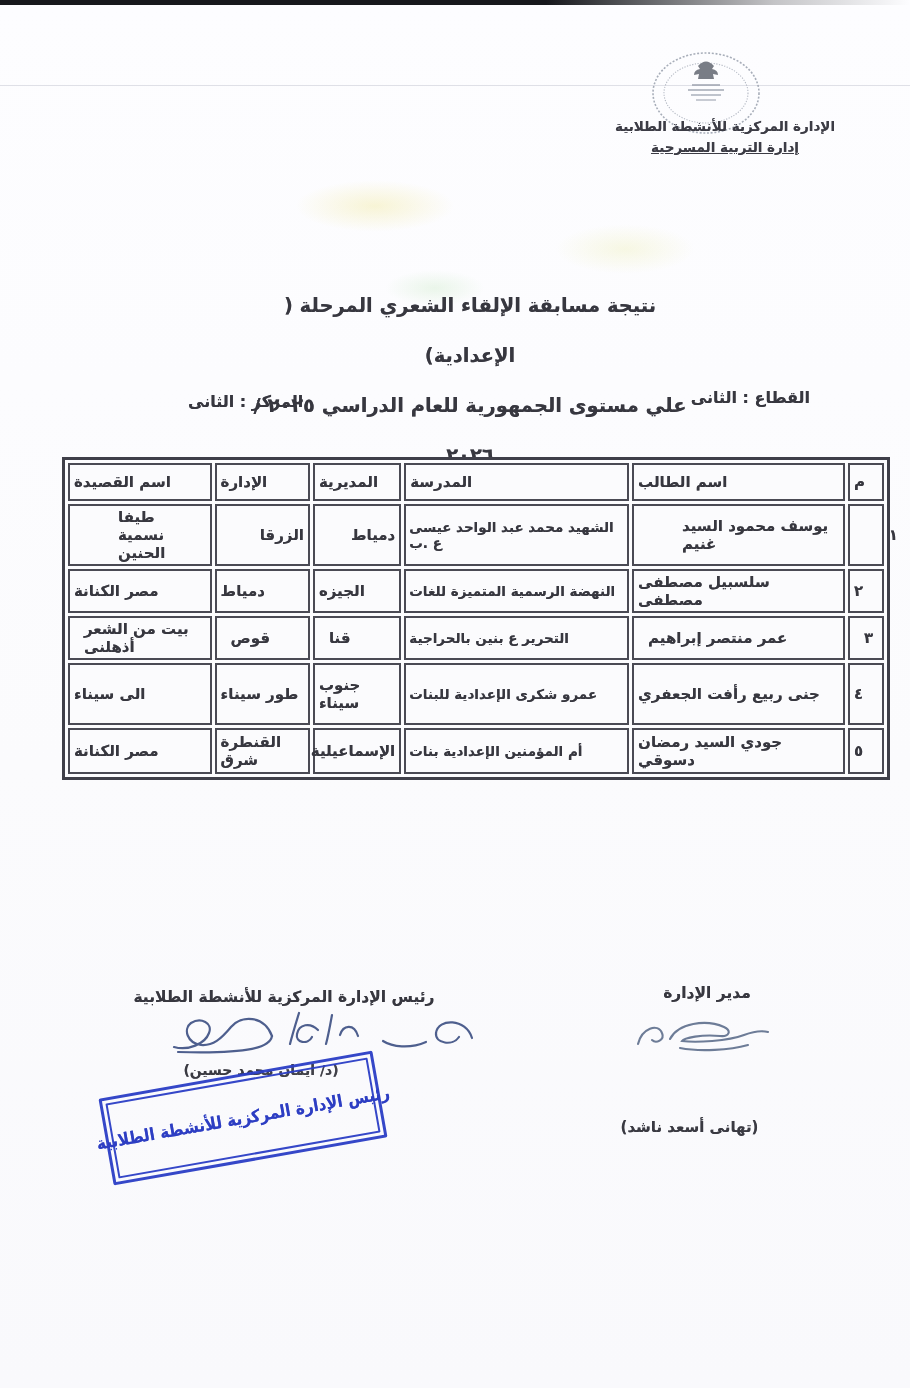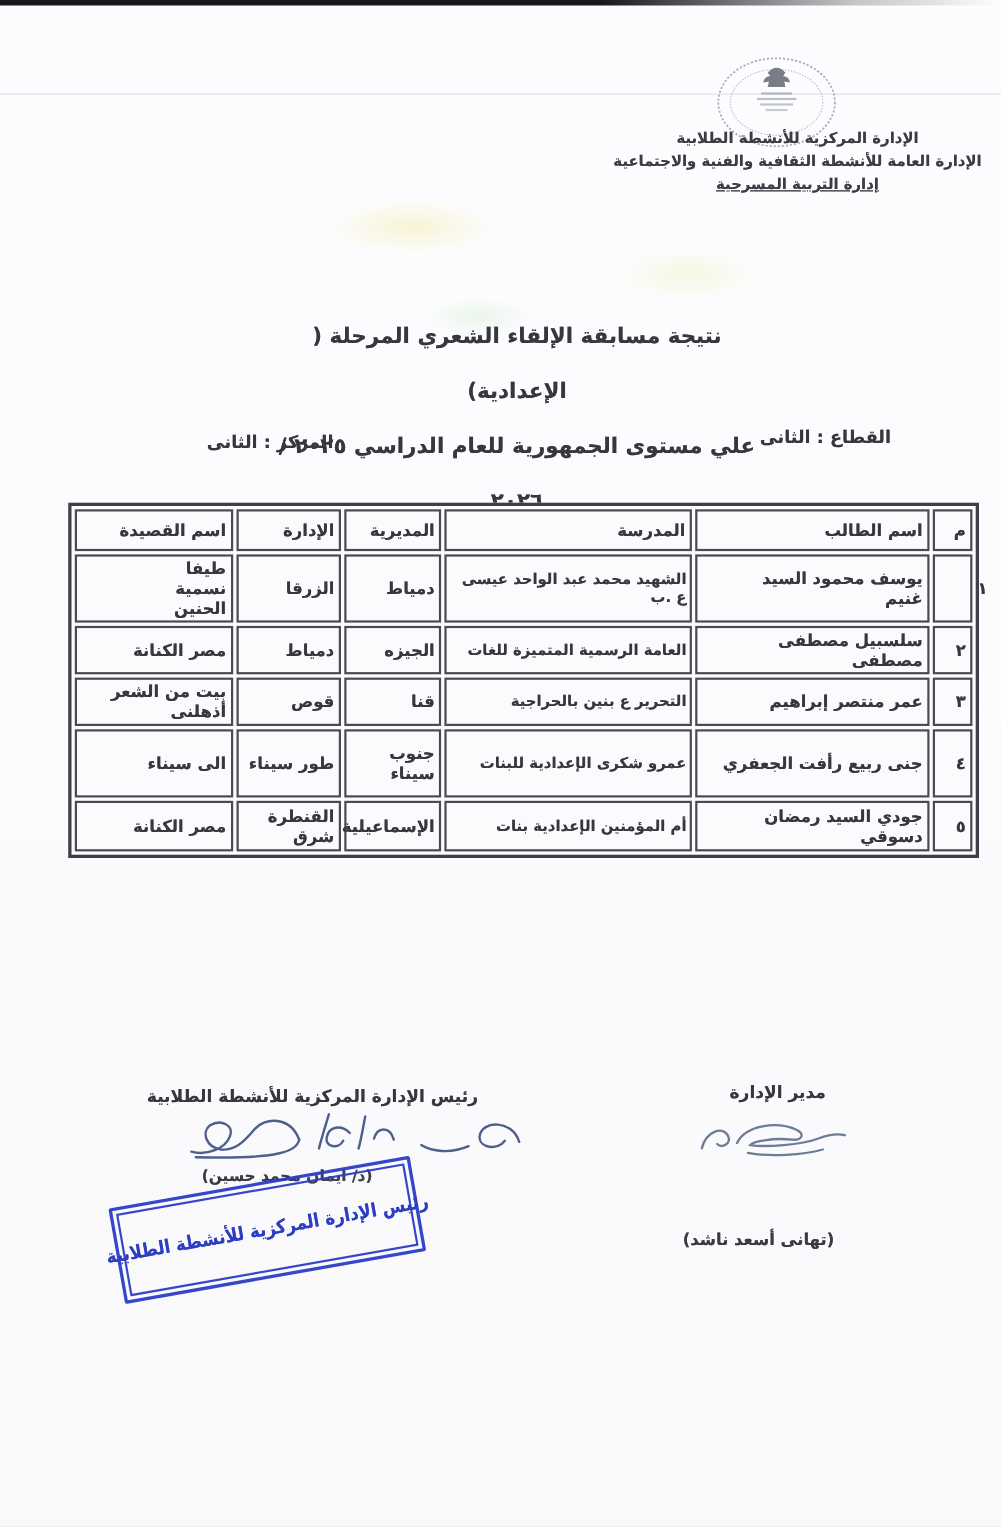--- a/index.html
+++ b/index.html
@@ -104,7 +104,6 @@
 
   <div class="hdr soft">
     <div>الإدارة المركزية للأنشطة الطلابية</div>
-    <div>الإدارة العامة للأنشطة الثقافية والفنية والاجتماعية</div>
     <div class="u">إدارة التربية المسرحية</div>
   </div>
 

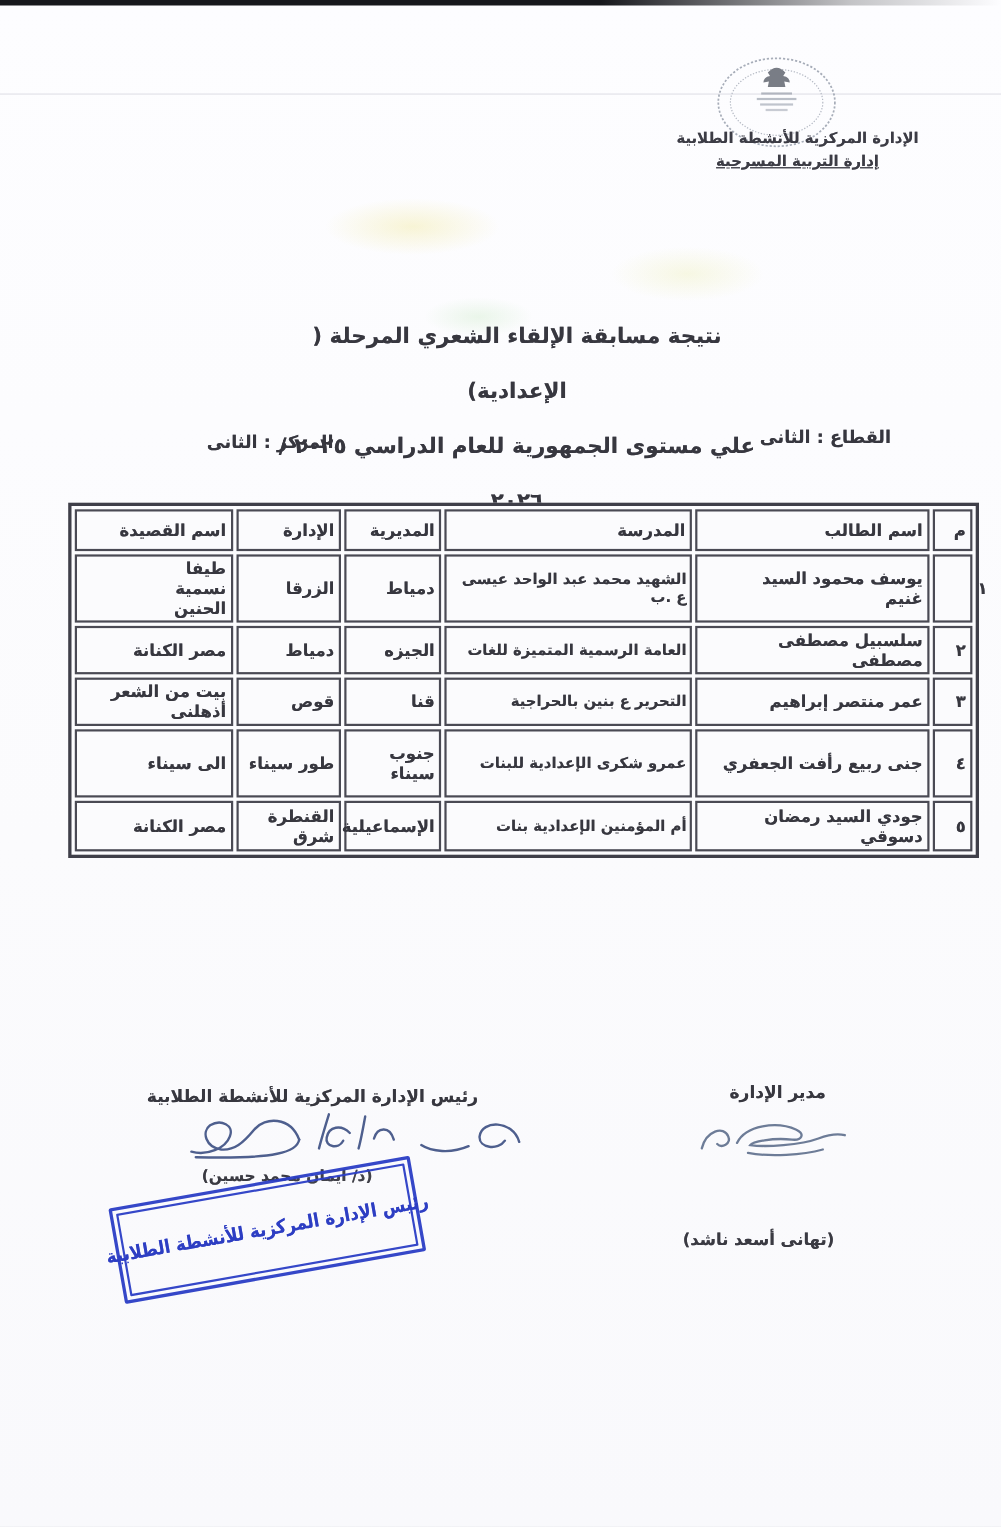--- a/index.html
+++ b/index.html
@@ -43,7 +43,7 @@
   }
   table.results th,table.results td{
     border:2.6px solid #4a4a54;background:#fbfbfd;
-    text-align:right;vertical-align:middle;
+    text-align:left;vertical-align:middle;
     font-weight:bold;color:#37373f;font-size:15px;padding:2px 4px;
   }
   col.c-num{width:36px;}col.c-student{width:212px;}col.c-school{width:224px;}

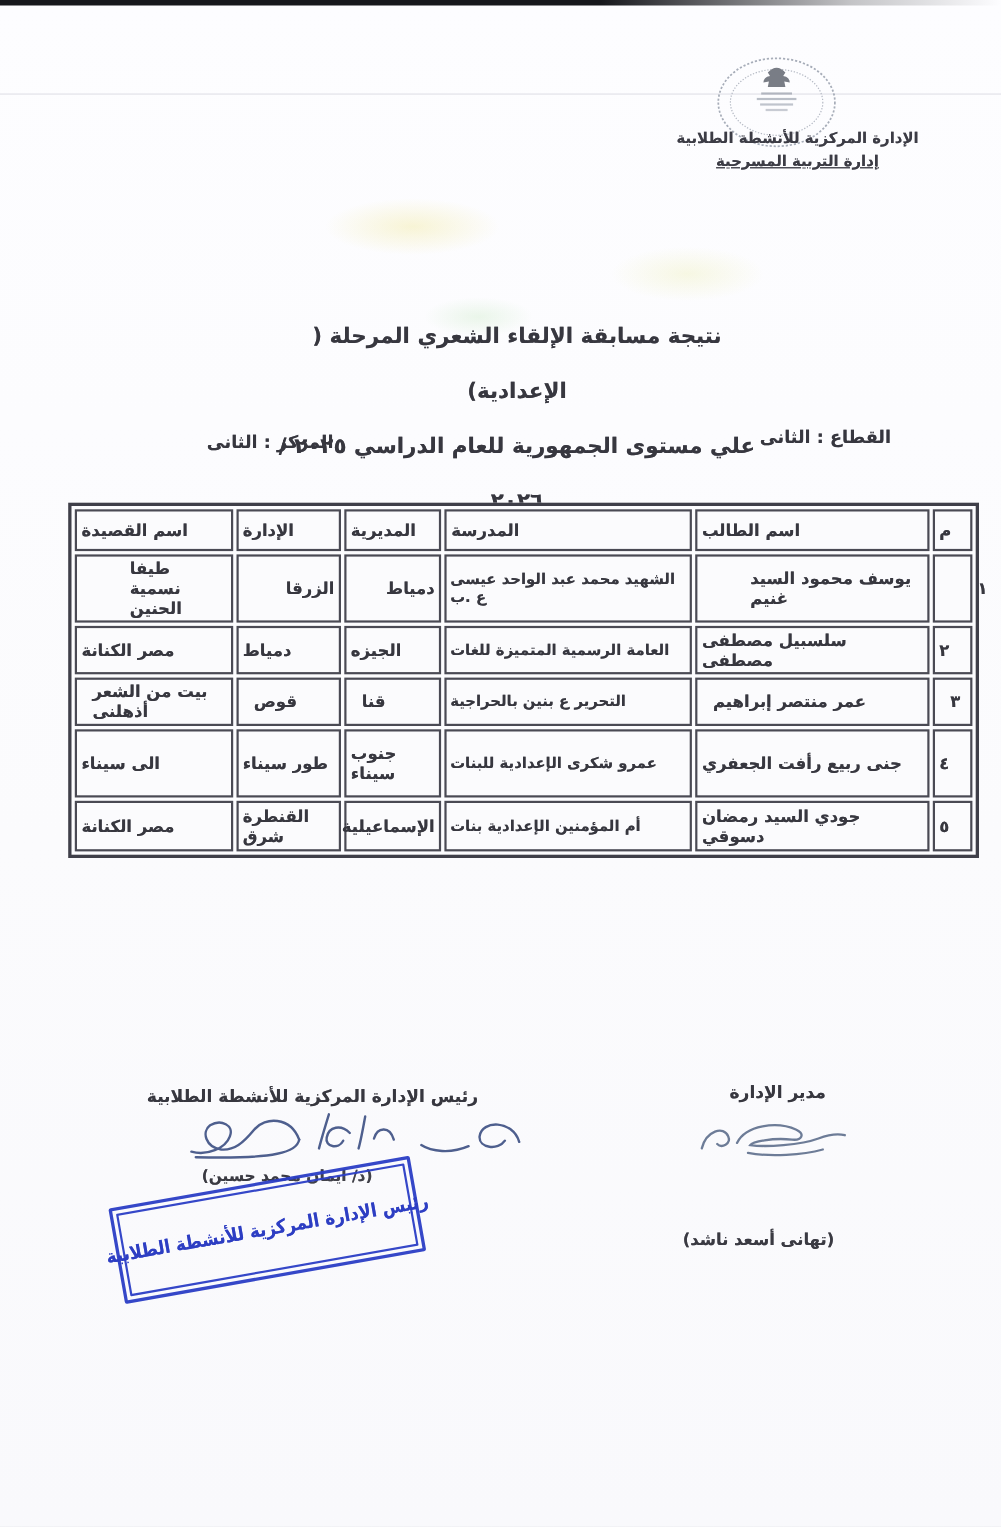--- a/index.html
+++ b/index.html
@@ -146,7 +146,7 @@
       <tr class="r2">
         <td>٢</td>
         <td>سلسبيل مصطفى مصطفى</td>
-        <td class="school">العامة الرسمية المتميزة للغات</td>
+        <td class="school">النهضة الرسمية المتميزة للغات</td>
         <td>الجيزه</td>
         <td>دمياط</td>
         <td>مصر الكنانة</td>

